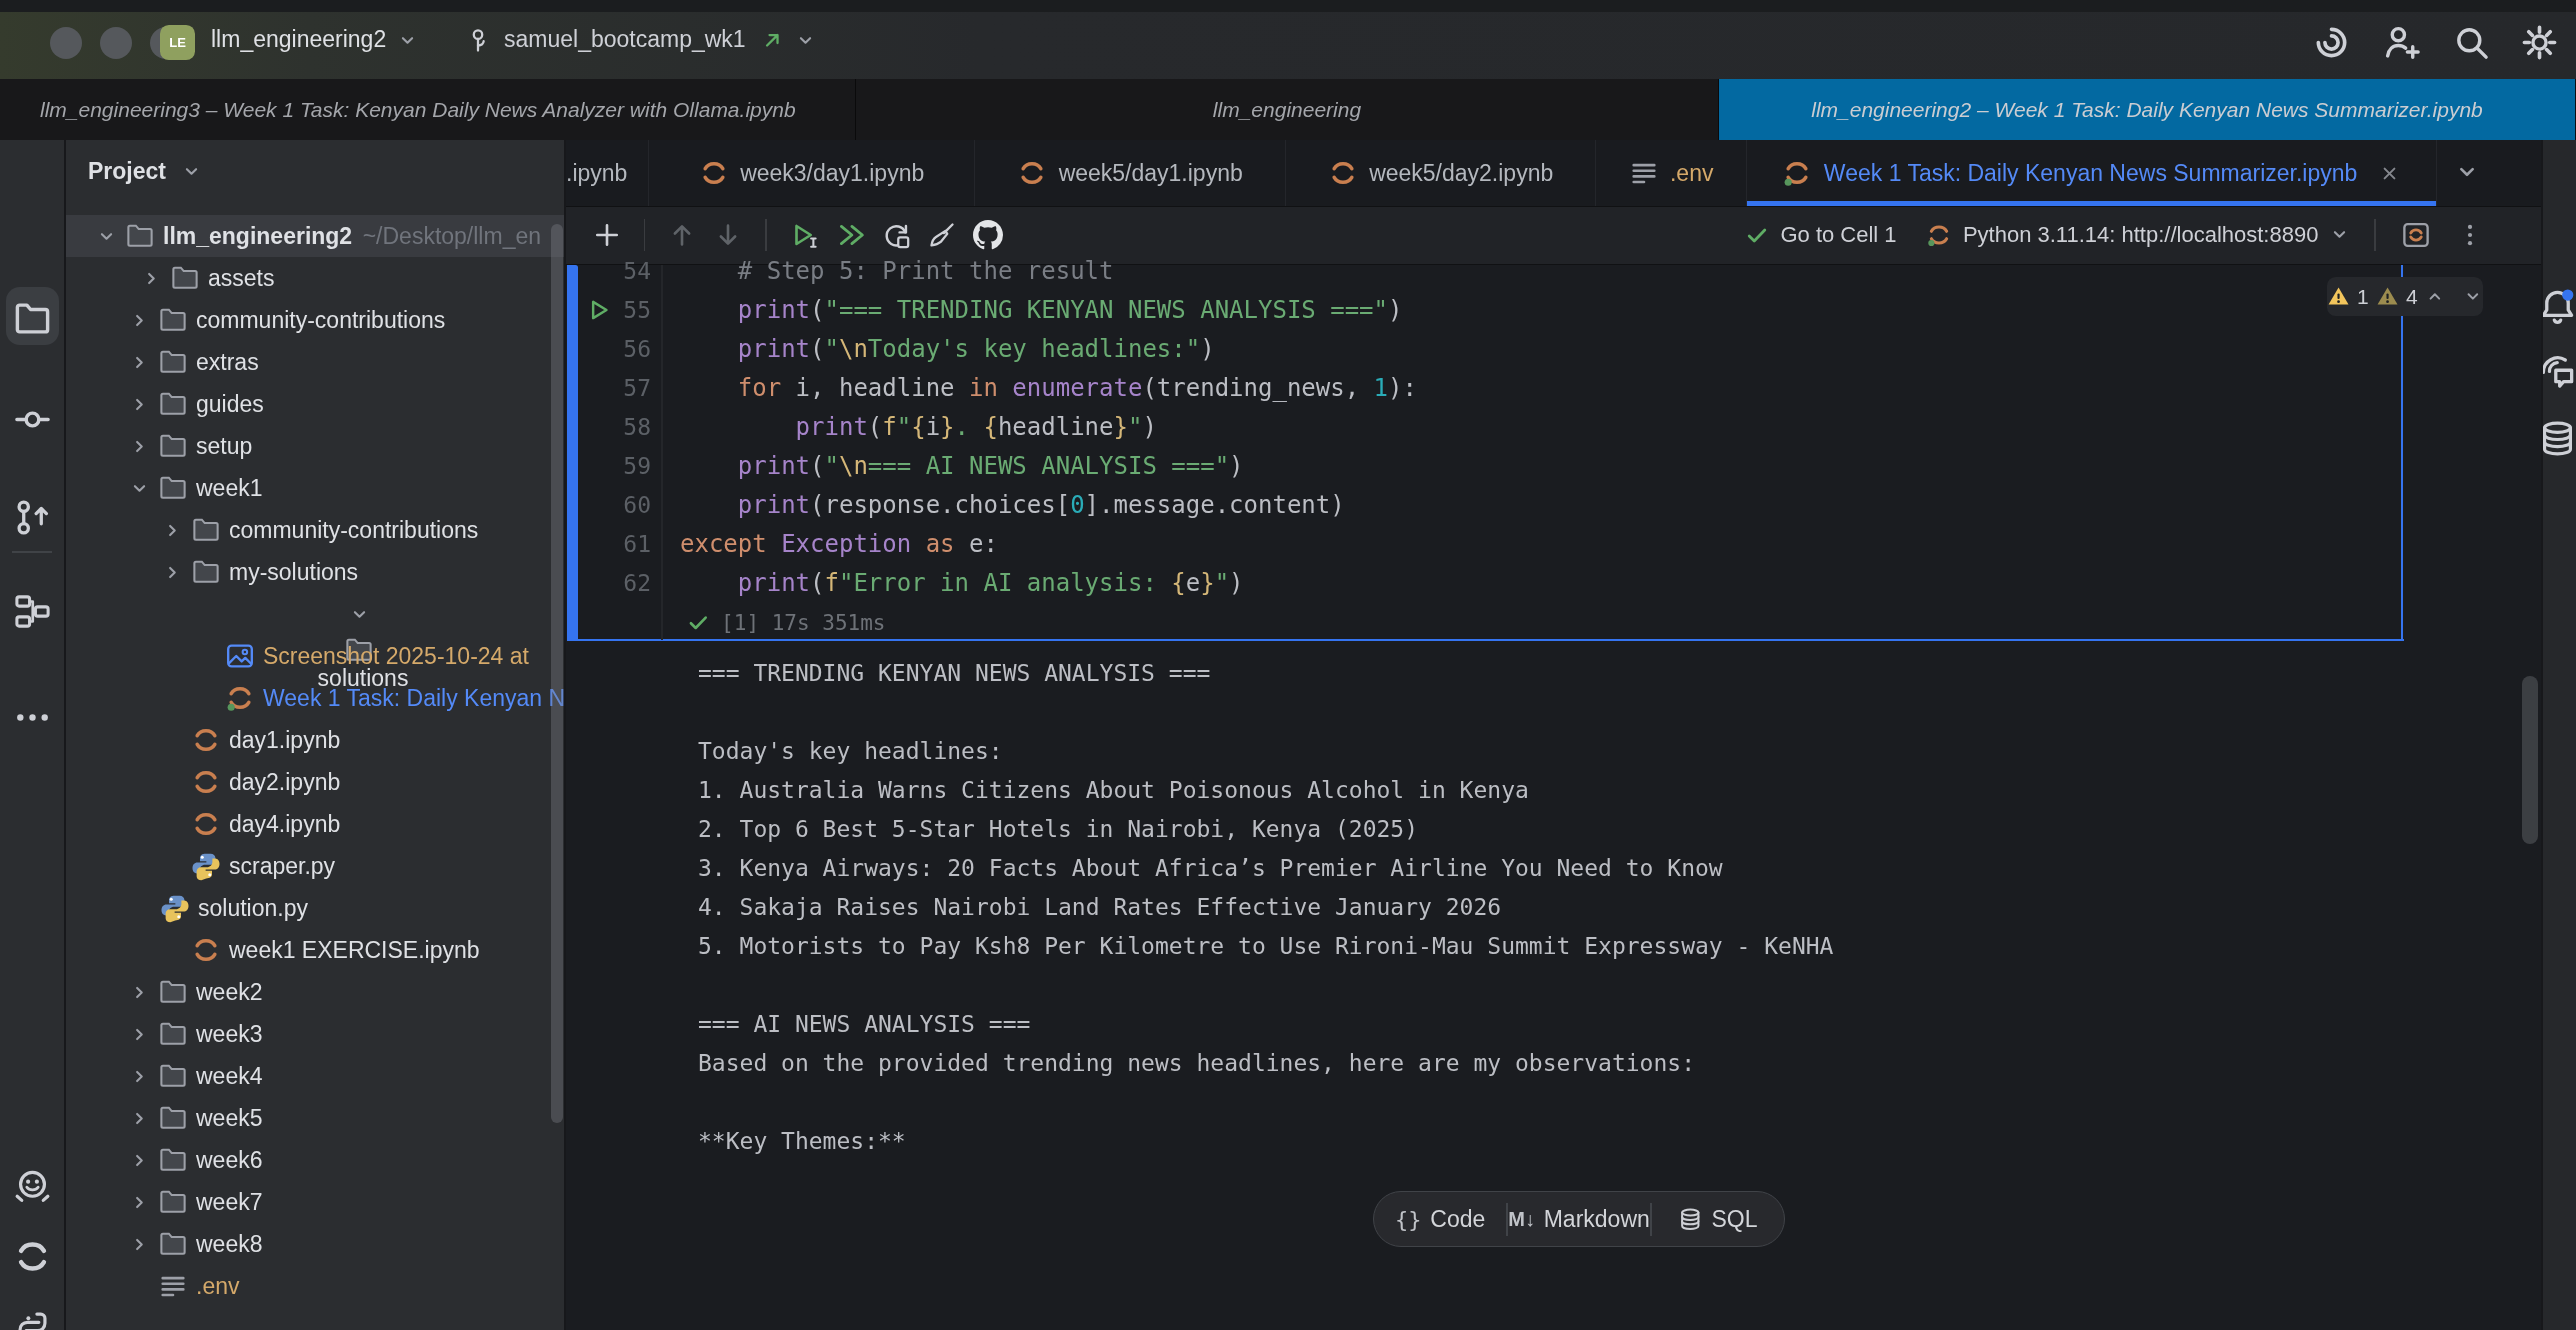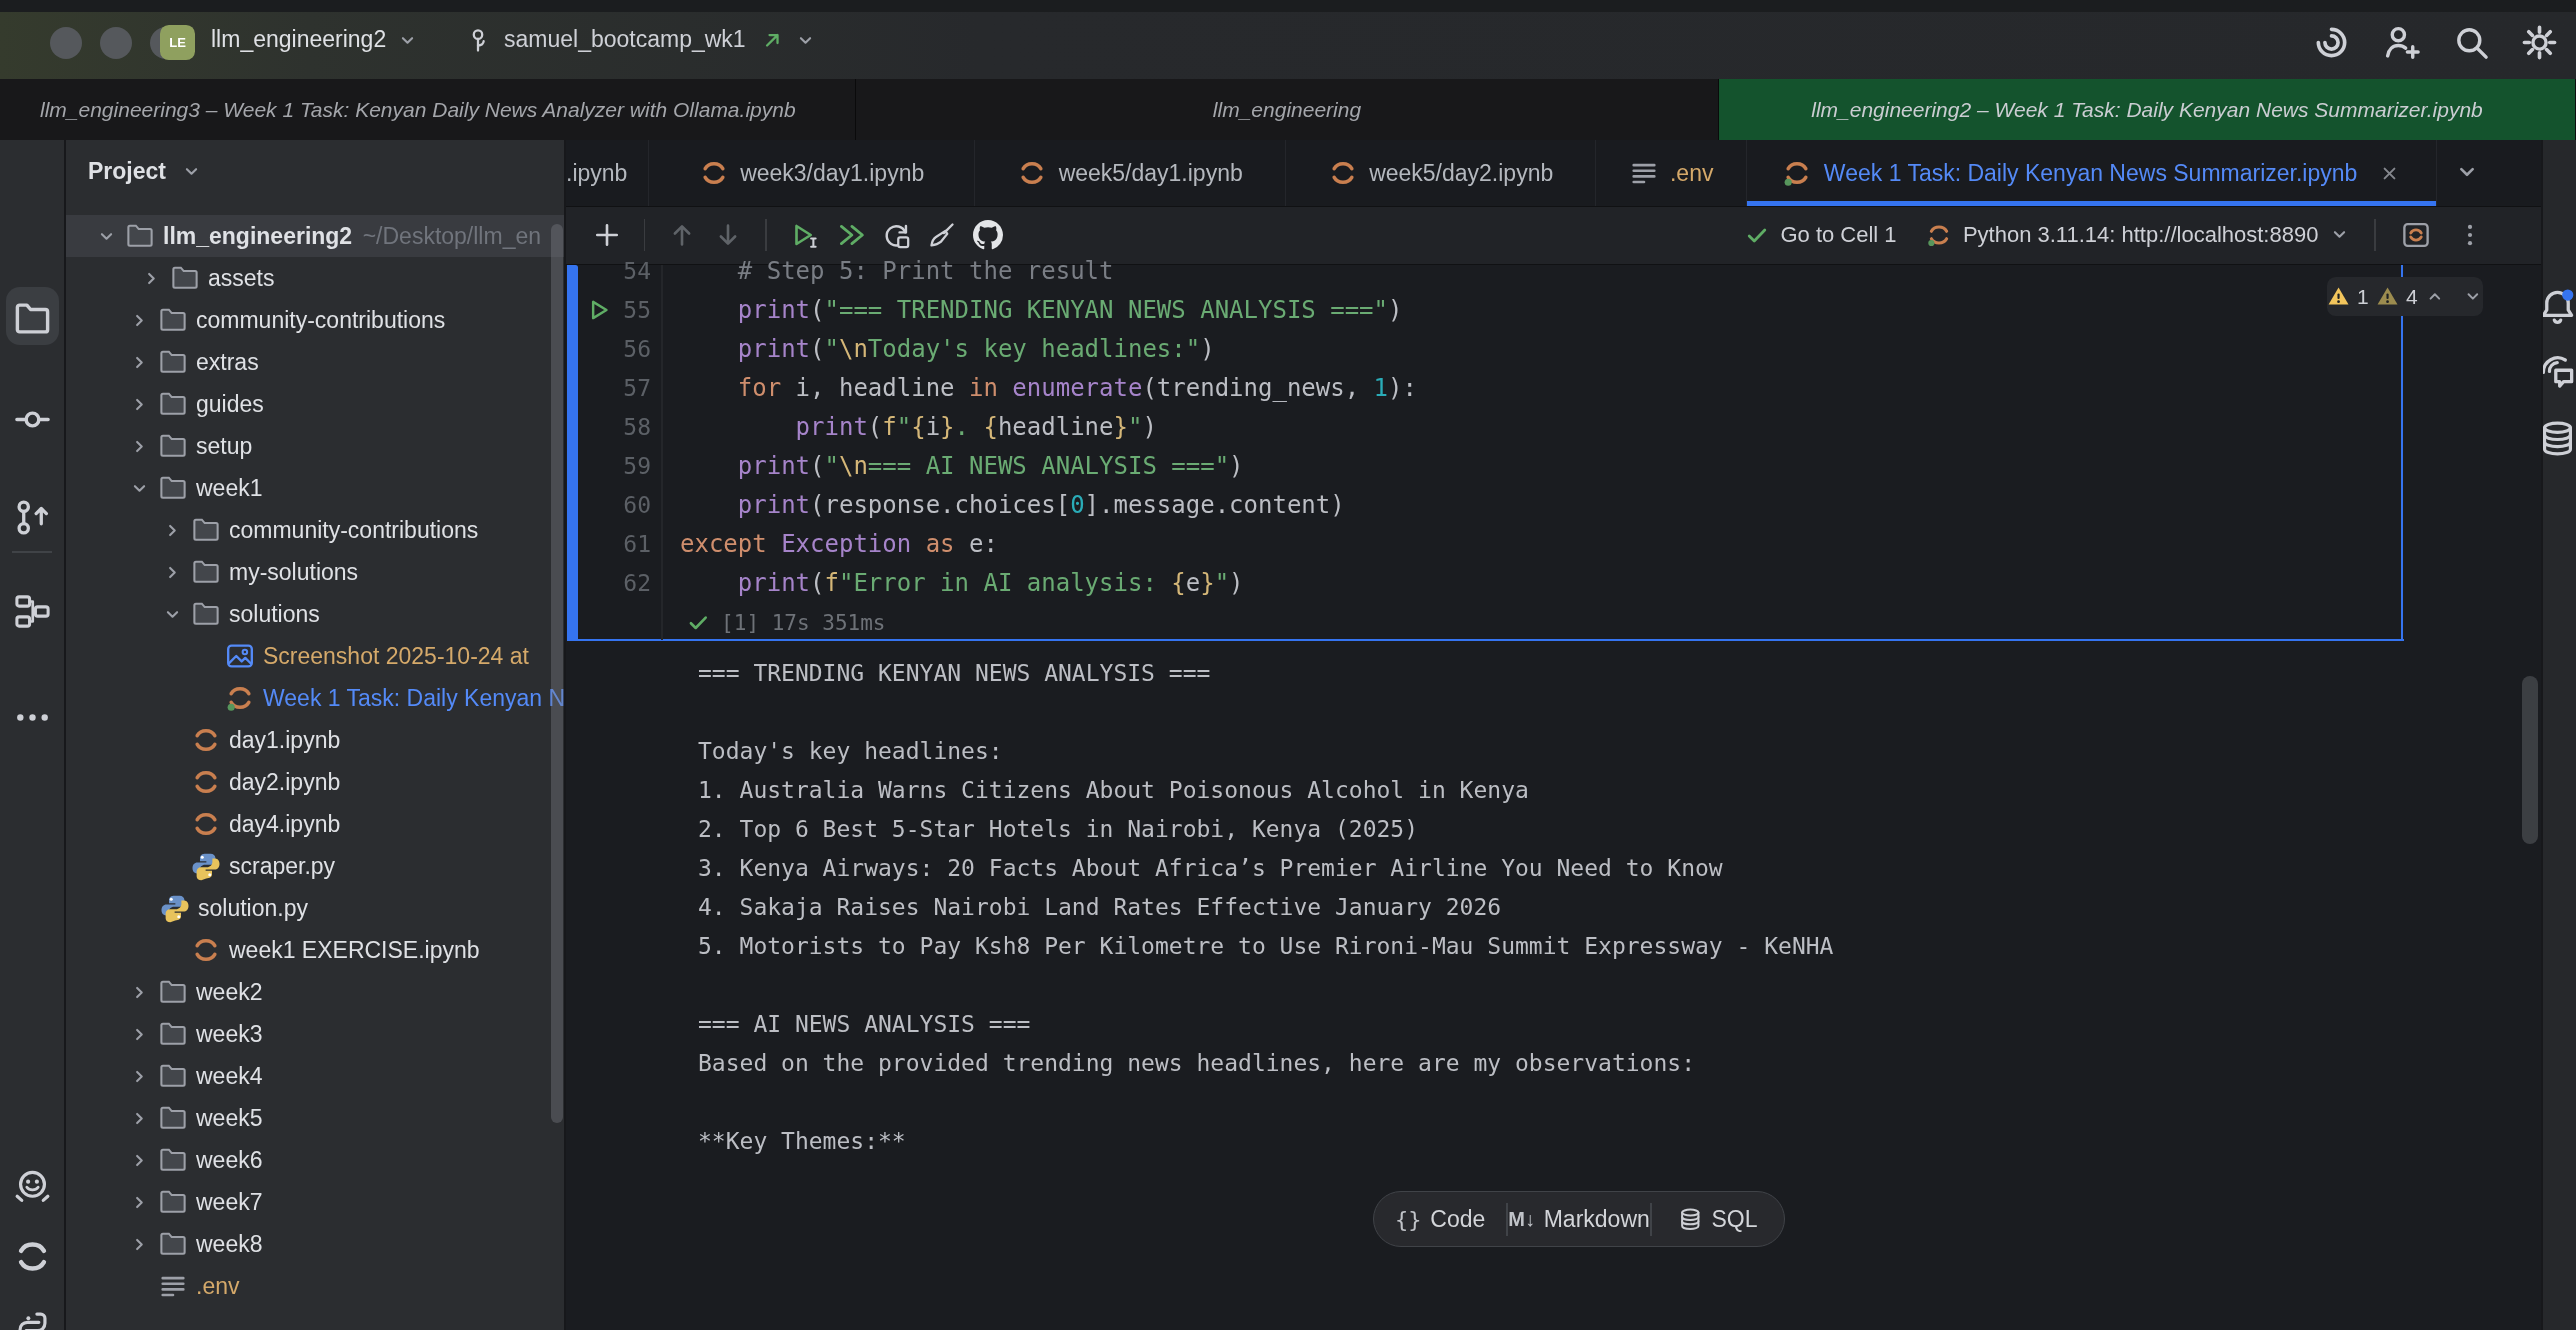--- a/index.html
+++ b/index.html
@@ -31,7 +31,7 @@
   .wtab0{width:856px;justify-content:flex-start;padding-left:40px;box-sizing:border-box;}
   .wtab1{width:862px;}
   .wtab2{width:856px;border-right:none;}
-  .wtab.active{background:#14532d;}
+  .wtab.active{background:#0369a1;}
   .wtab.active span{color:#CBCDD2;}
 
   

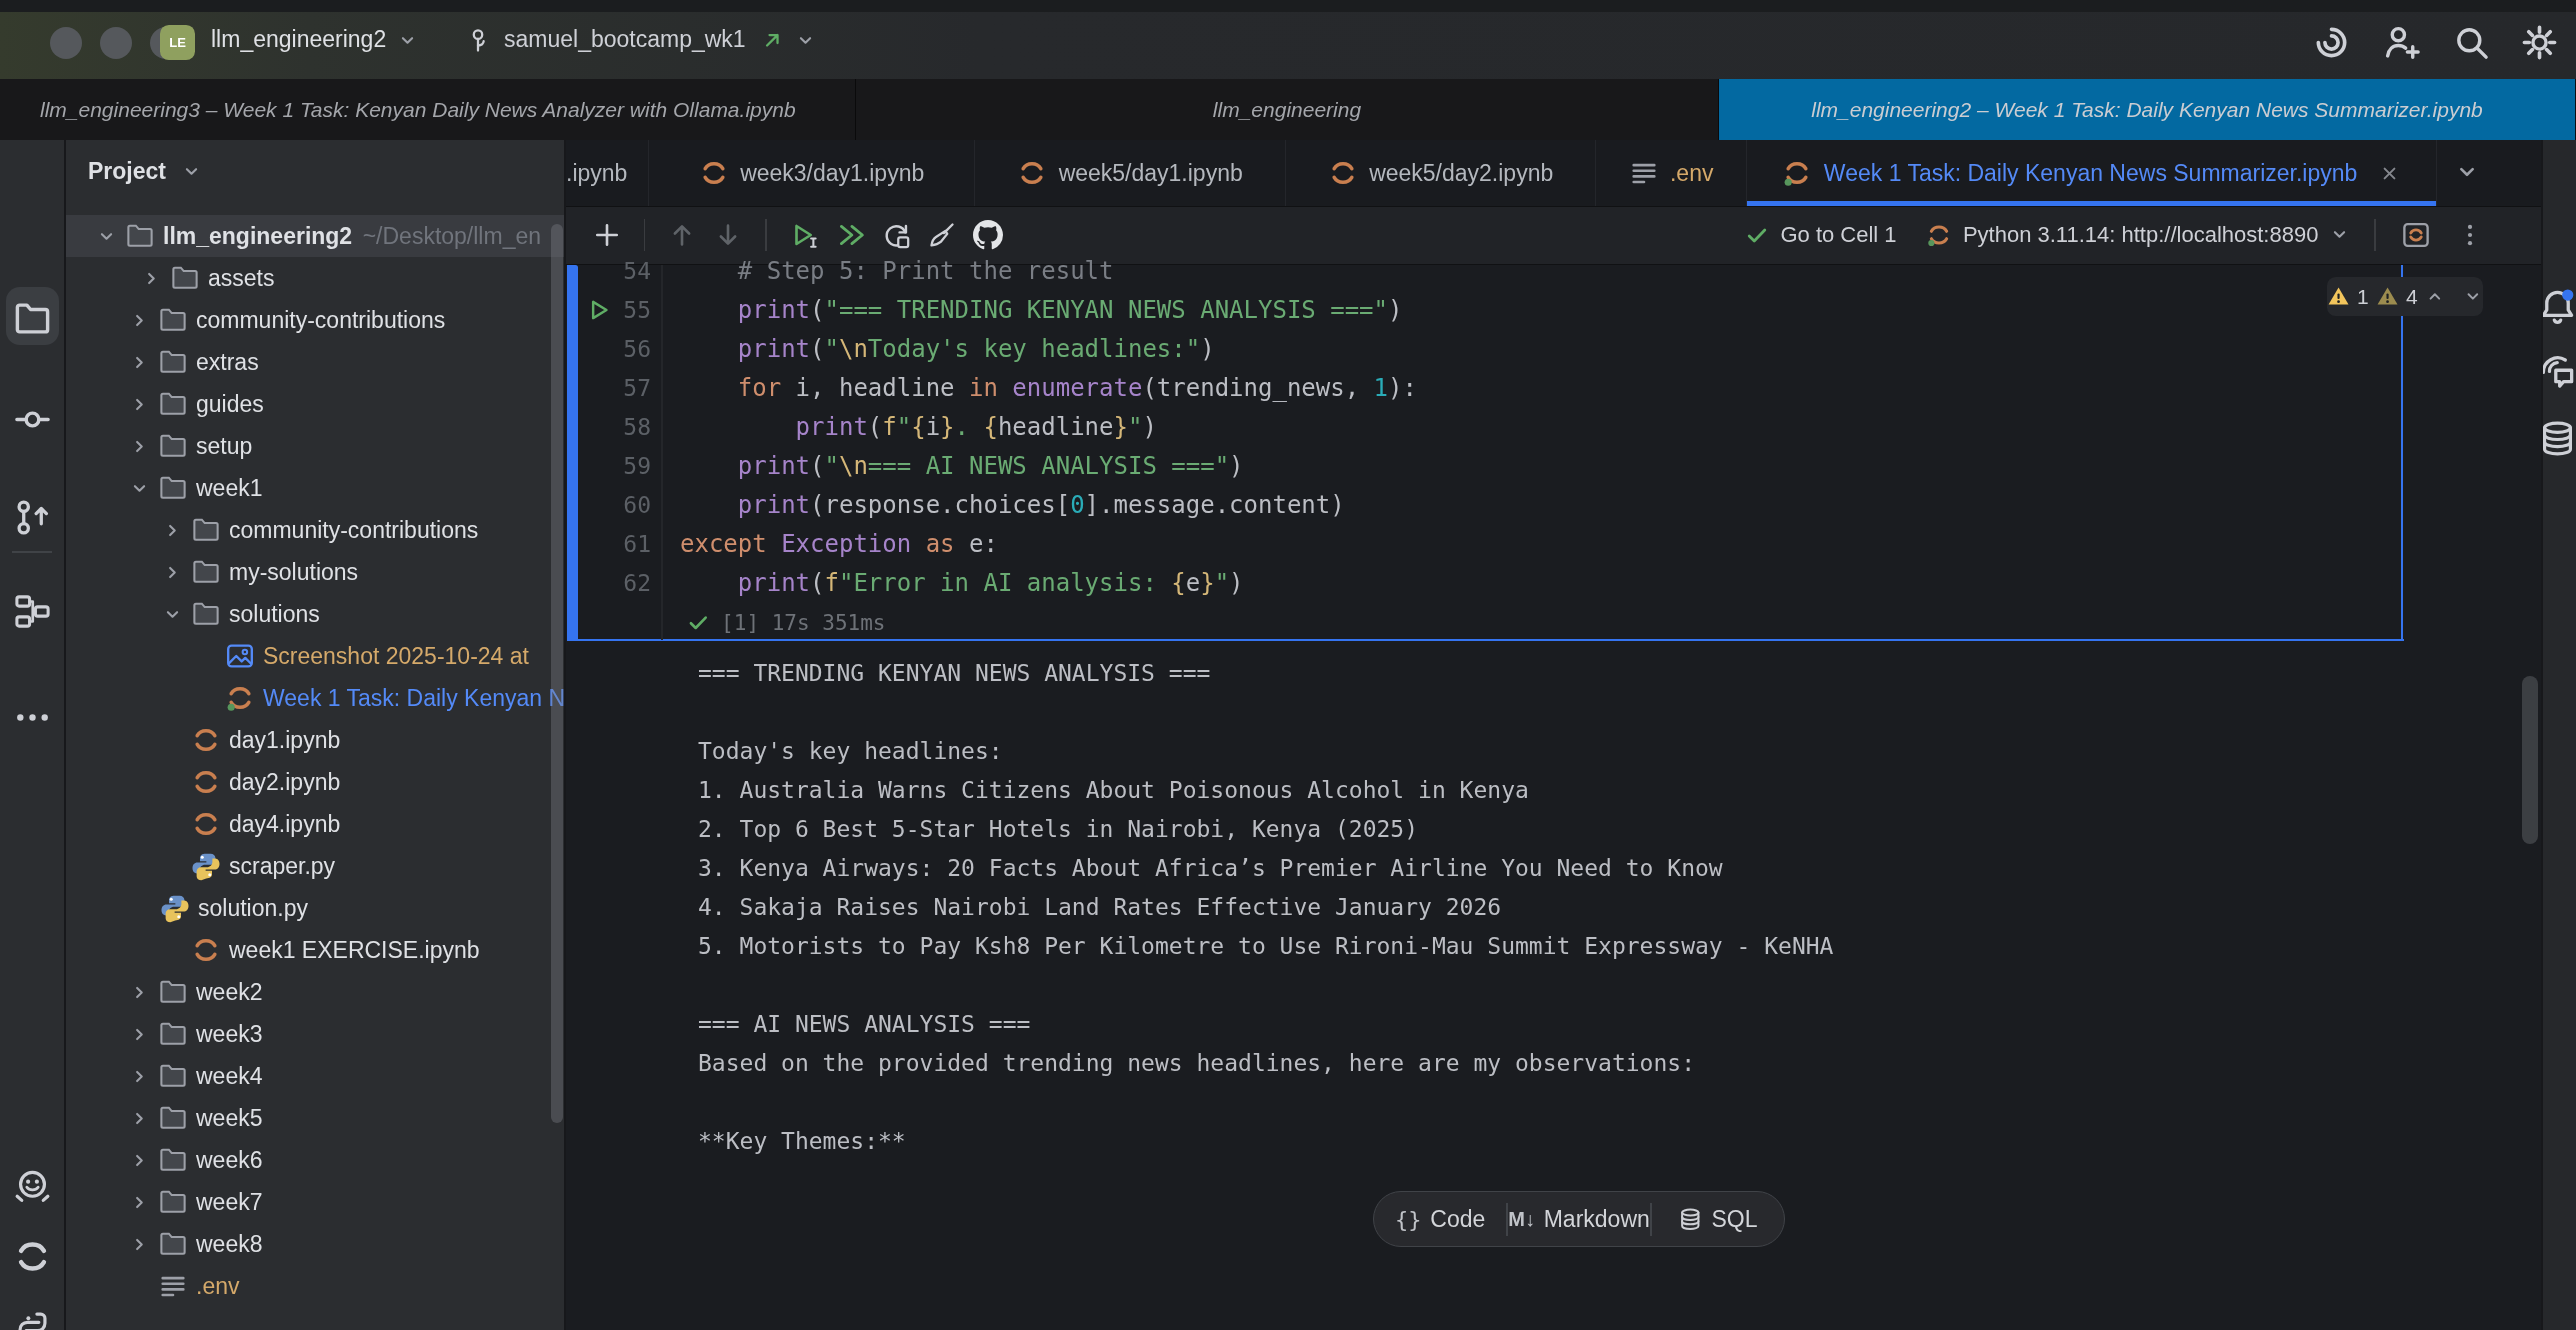--- a/index.html
+++ b/index.html
@@ -396,7 +396,7 @@
         </span>
         <span class="tlabel">my-solutions</span>
       </div>
-      <div class="trow" style="padding-left: 89px;">
+      <div class="trow" style="padding-left: 89px; flex-direction: column;">
         <span class="tslot">
           <span class="icon i24">
             <svg width="100%" height="100%" viewBox="0 0 16 16">

